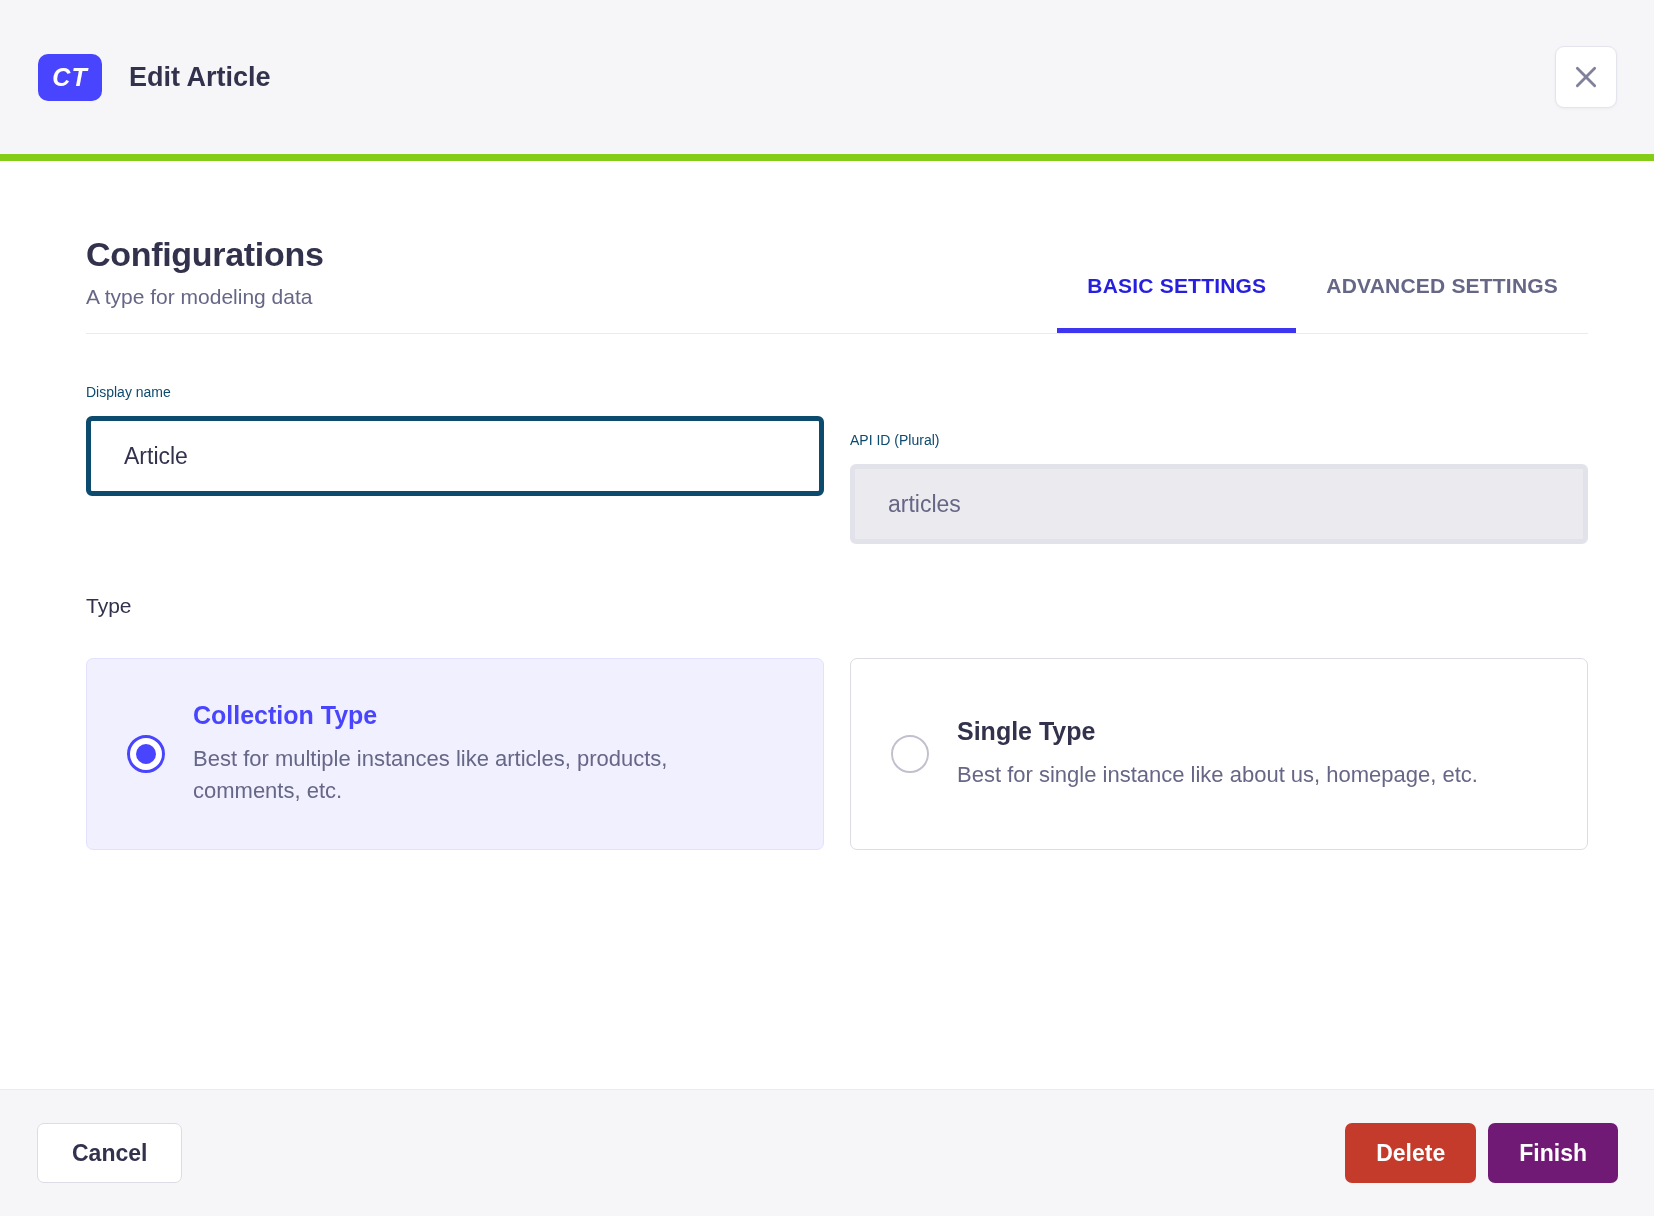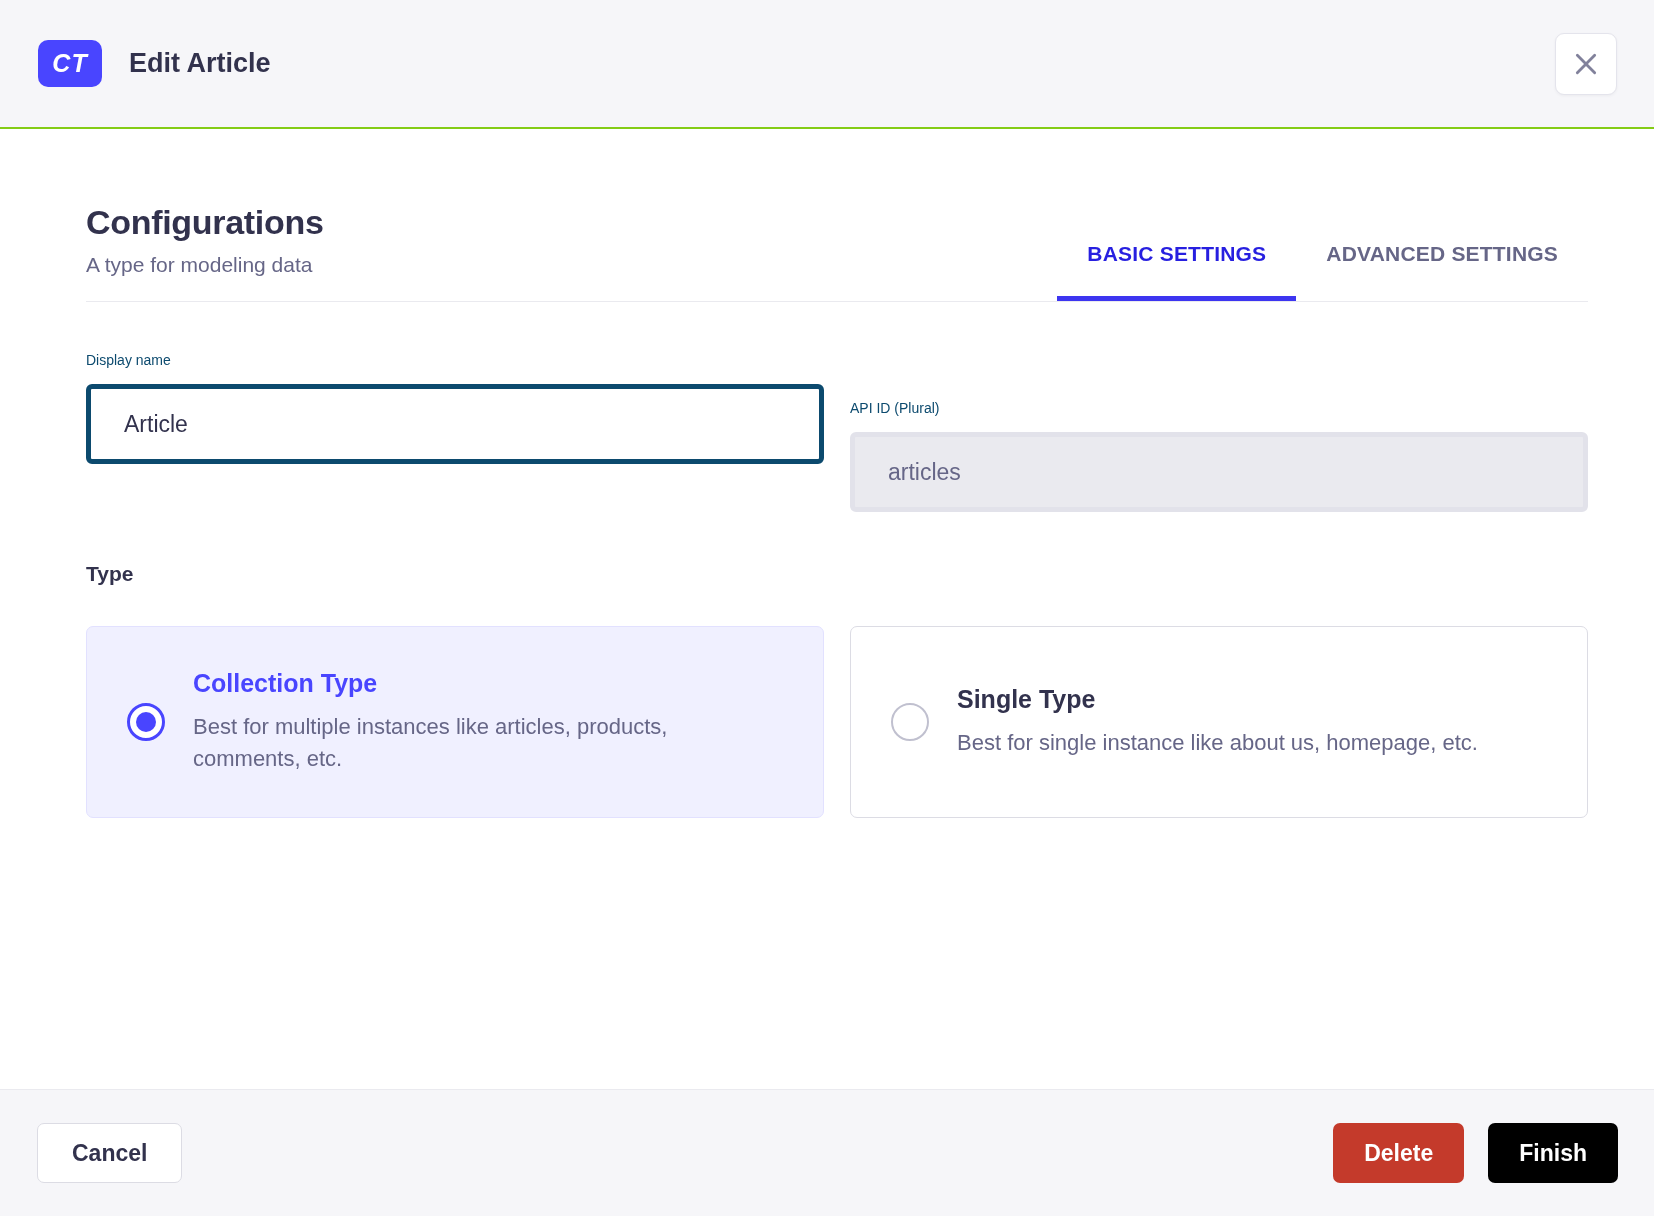--- a/index.html
+++ b/index.html
@@ -13,8 +13,8 @@
 
   
   .header {
-    height:129px; flex:0 0 auto; background:#f6f6f9;
-    border-bottom:2px solid #84cc16;
+    height:161px; flex:0 0 auto; background:#f6f6f9;
+    border-bottom:7px solid #84cc16;
     display:flex; align-items:center; padding:0 37px 0 38px;
   }
   .ct-badge {

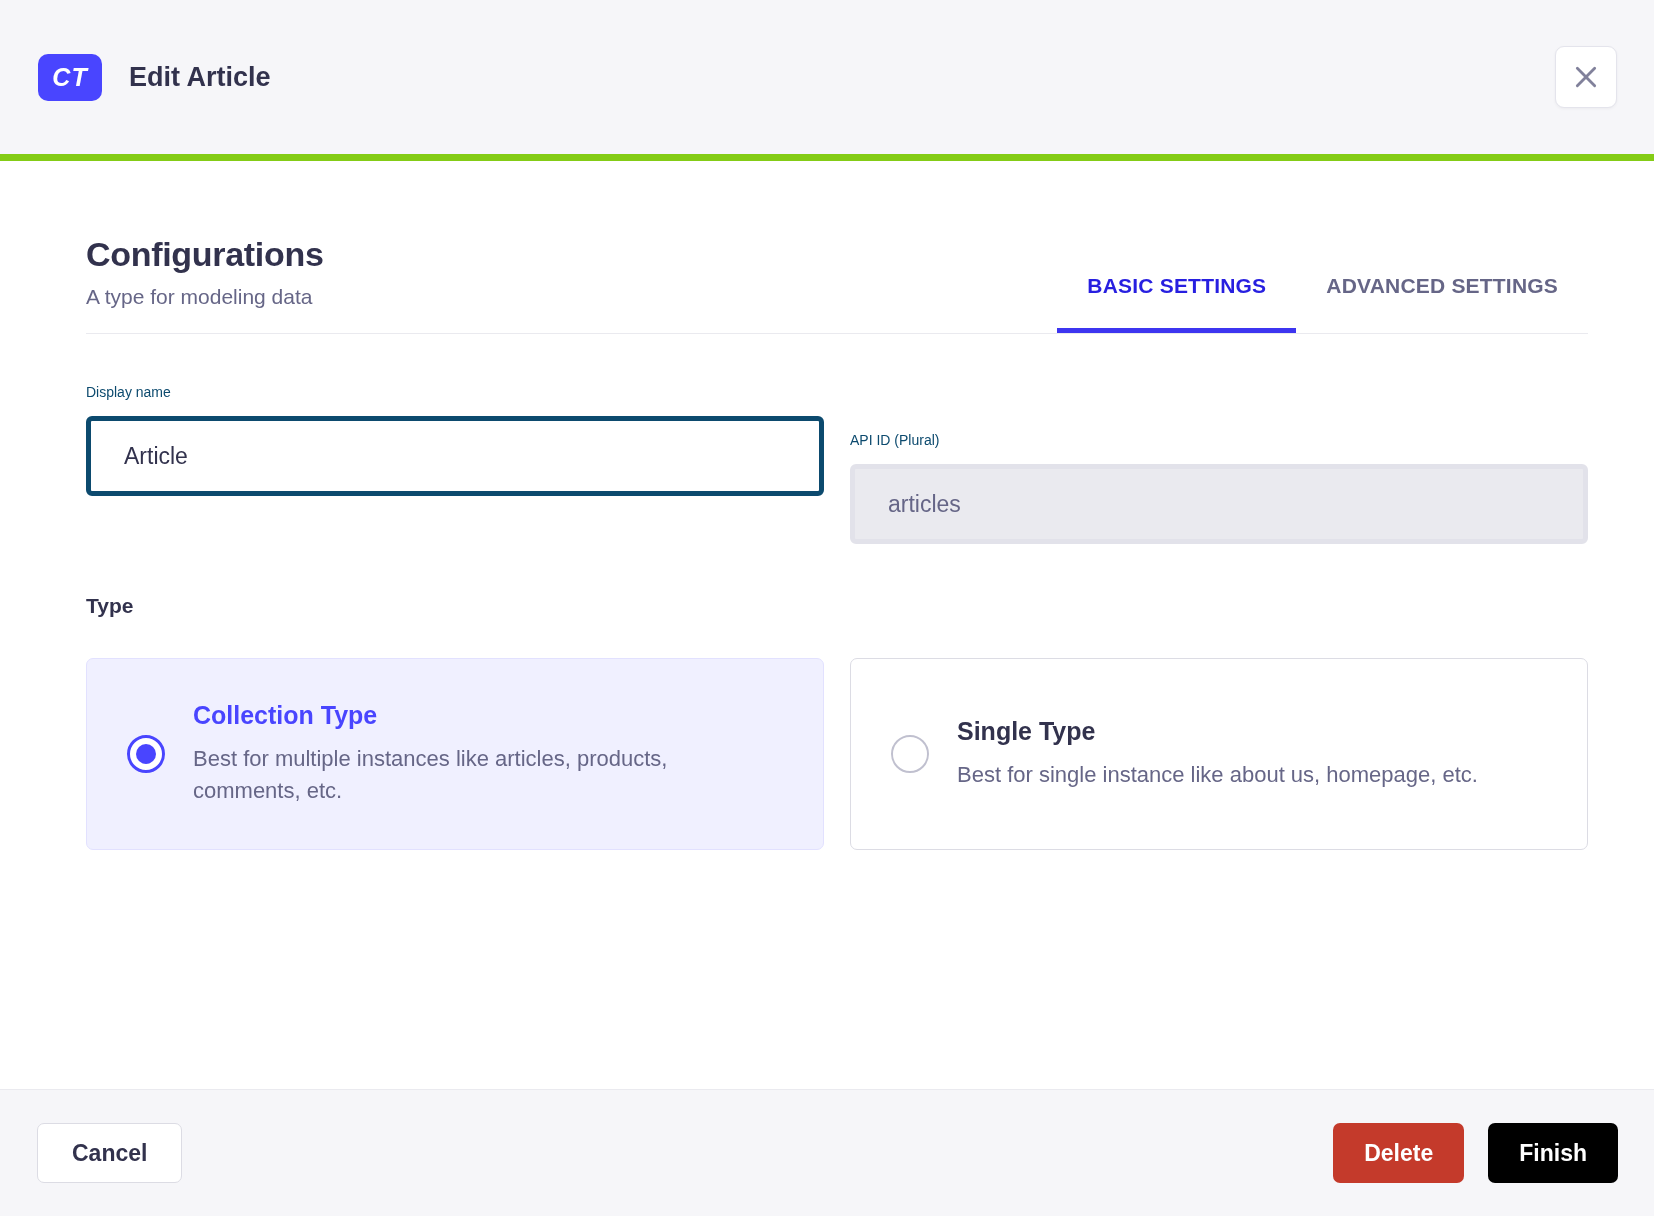--- a/index.html
+++ b/index.html
@@ -59,7 +59,7 @@
   .helper { margin-top:13px; font-size:21px; color:#666687; line-height:1.48; max-width:650px; }
   .field-plural { grid-column:2; margin-top:48px; }
 
-  .type-label { margin-top:50px; font-size:21px; font-weight:bold; color:#32324d; }
+  .type-label { margin-top:50px; font-size:21px; font-weight:normal; color:#32324d; }
 
   .cards { display:grid; grid-template-columns:1fr 1fr; column-gap:26px; margin-top:40px; }
   .card {

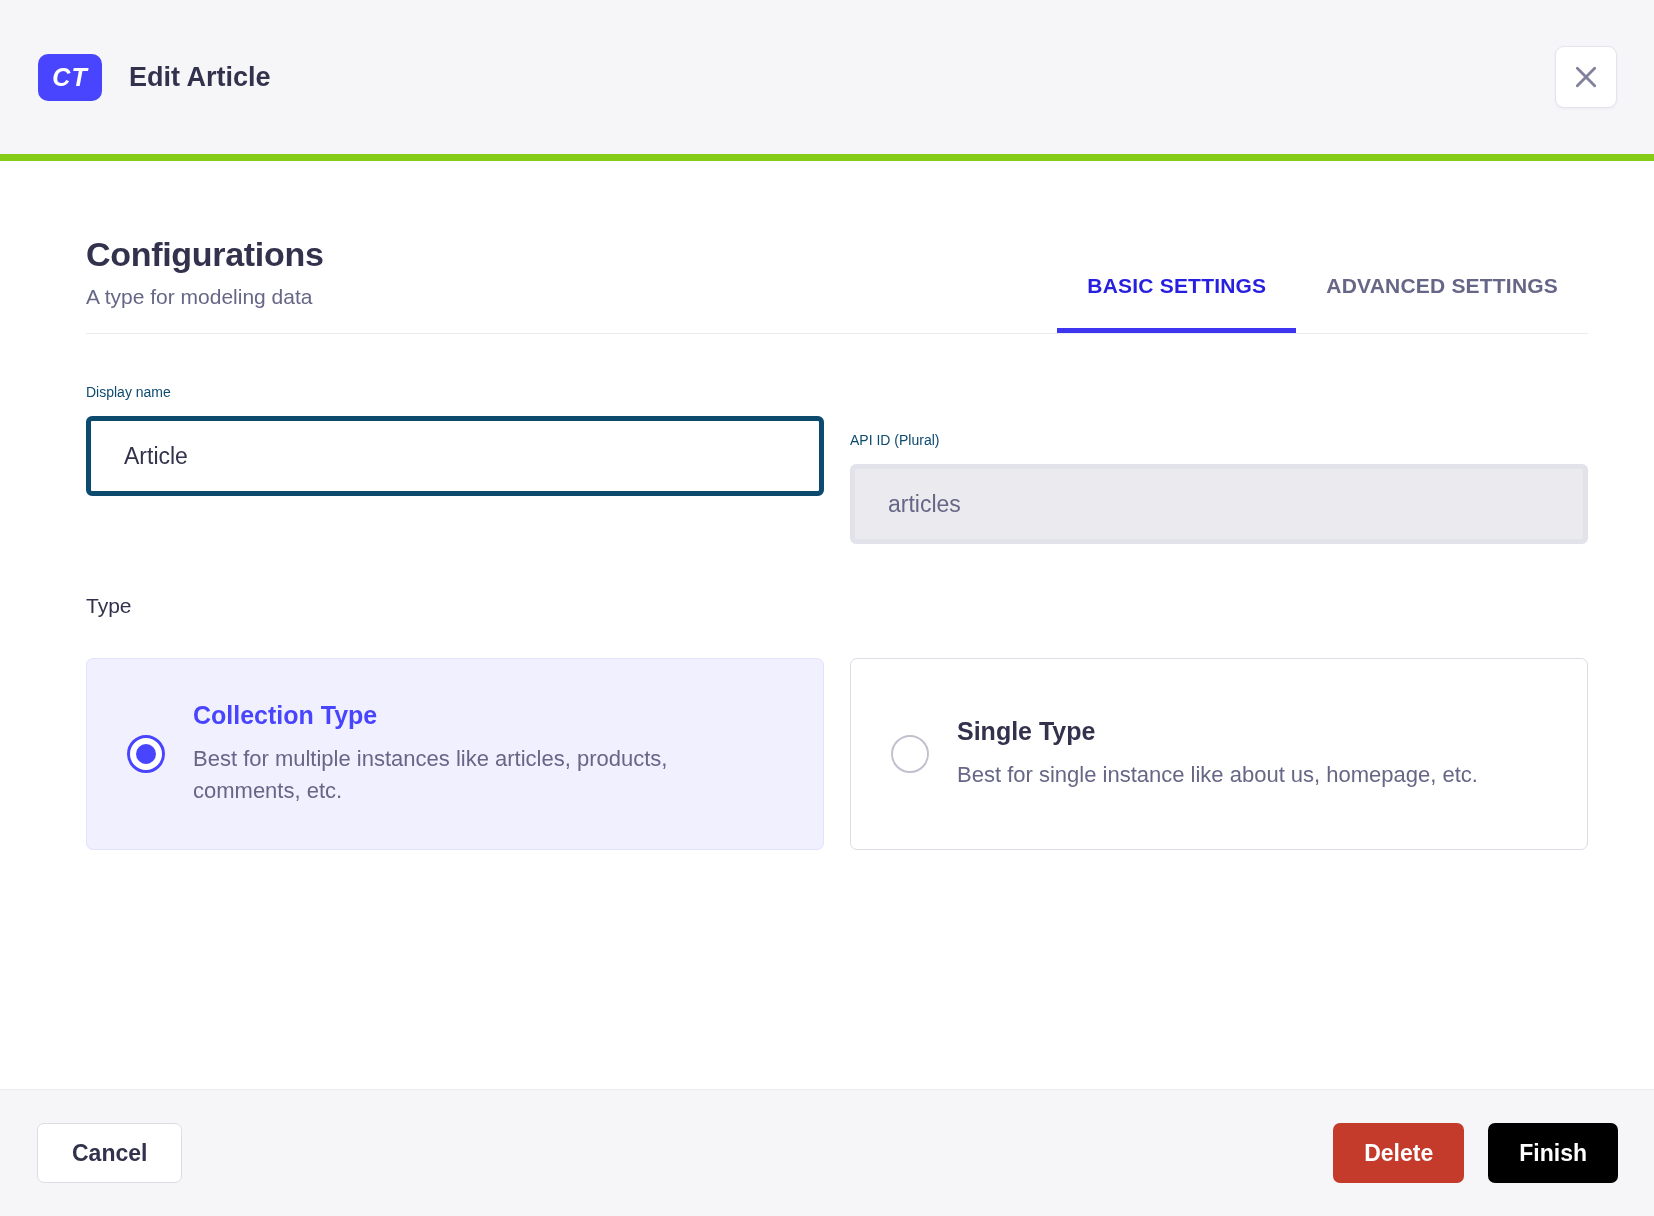--- a/index.html
+++ b/index.html
@@ -80,7 +80,7 @@
   
   .footer {
     height:127px; flex:0 0 auto; background:#f6f6f9; border-top:1px solid #eaeaef;
-    display:flex; align-items:center; padding:0 36px 0 37px; gap:24px;margin-top:40px;
+    display:flex; align-items:center; padding:0 36px 0 37px; gap:12px;margin-top:40px;
   }
   .btn {
     height:60px; border-radius:7px; font-size:23px; font-weight:bold;

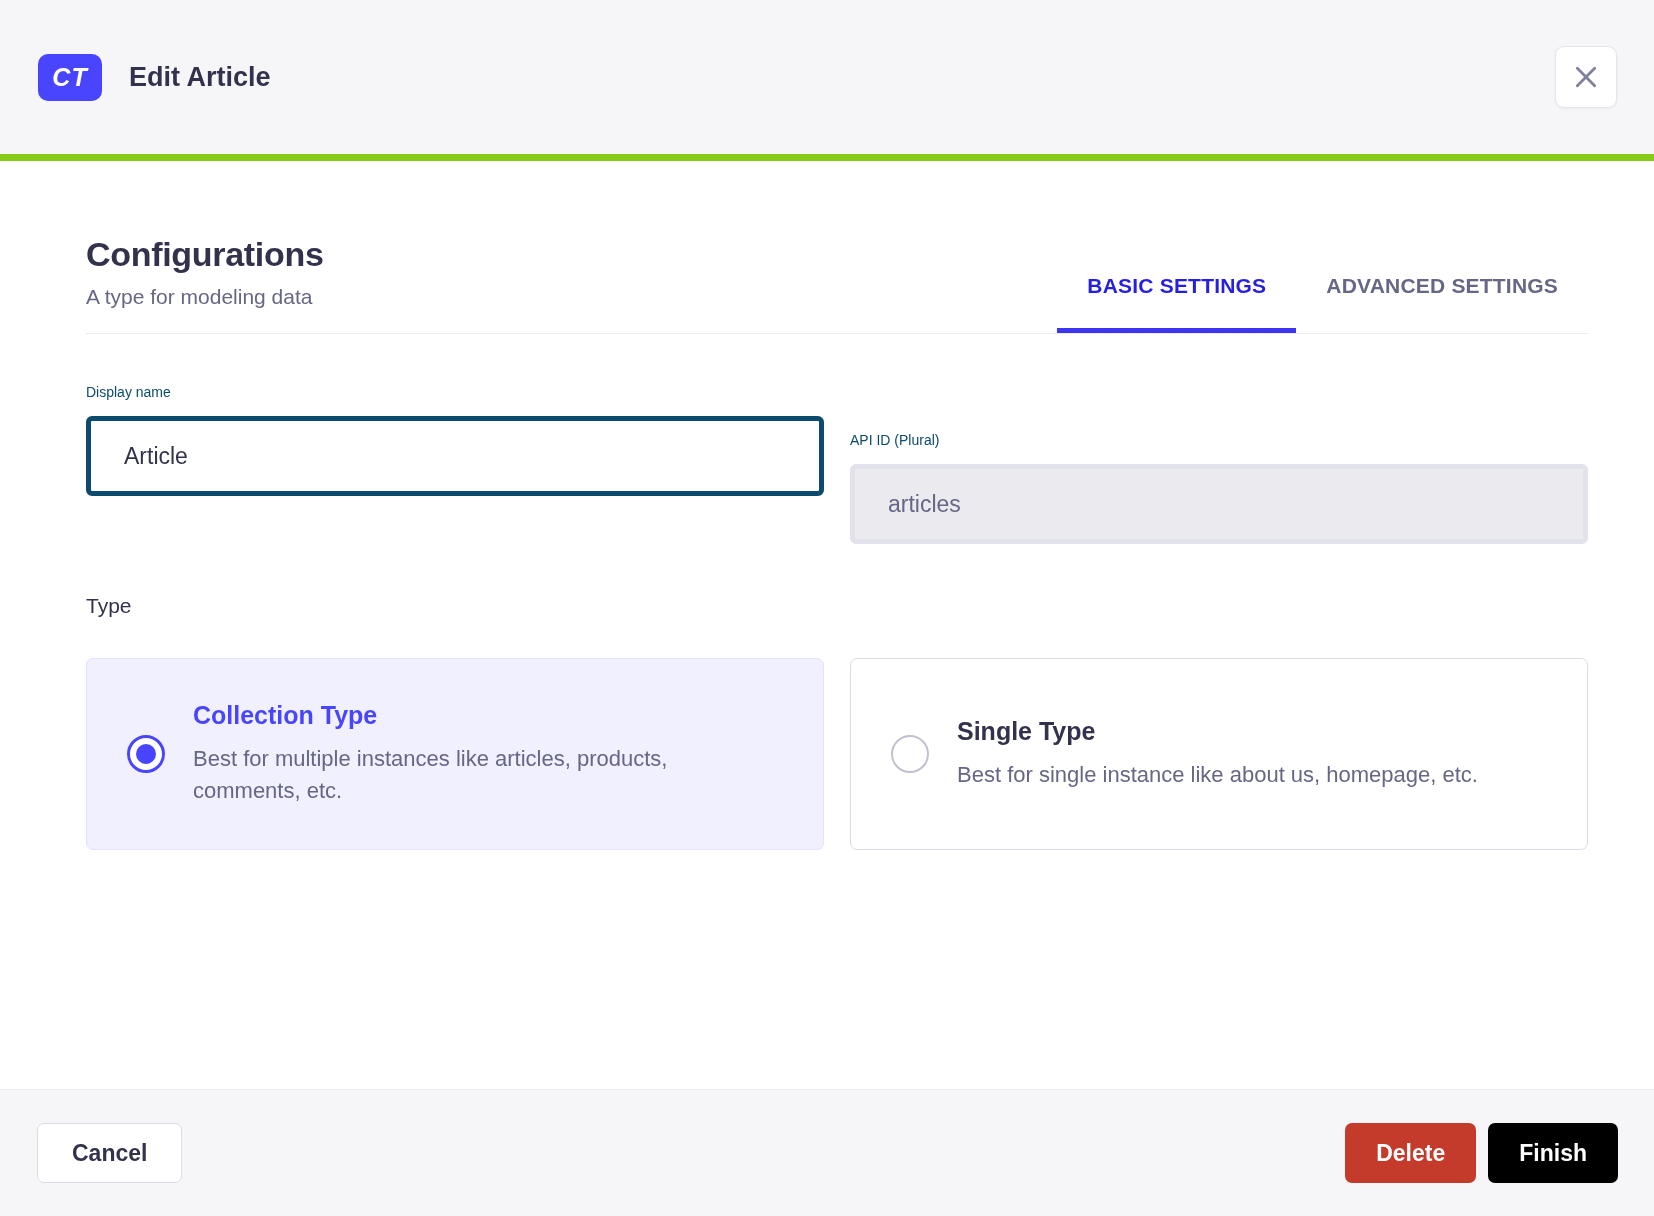--- a/index.html
+++ b/index.html
@@ -88,7 +88,7 @@
   }
   .btn-cancel { background:#ffffff; border:1px solid #dcdce4; color:#32324d; margin-right:auto; padding:0 34px; }
   .btn-delete { background:#c43a2b; color:#ffffff; }
-  .btn-finish { background:#000000; color:#ffffff; }
+  .btn-finish { background:#701a75; color:#ffffff; }
 </style>
 </head>
 <body>

